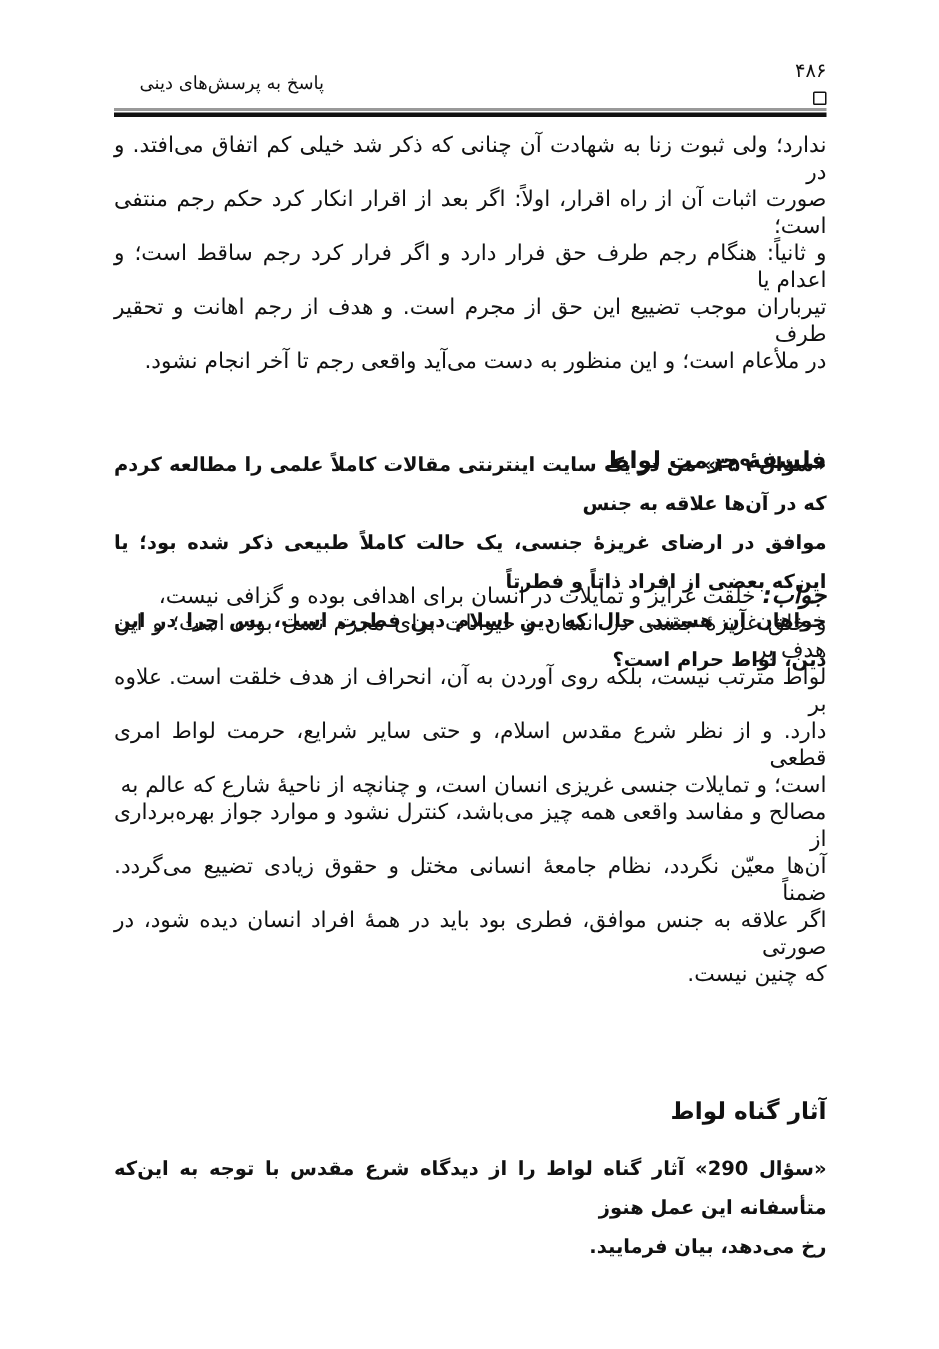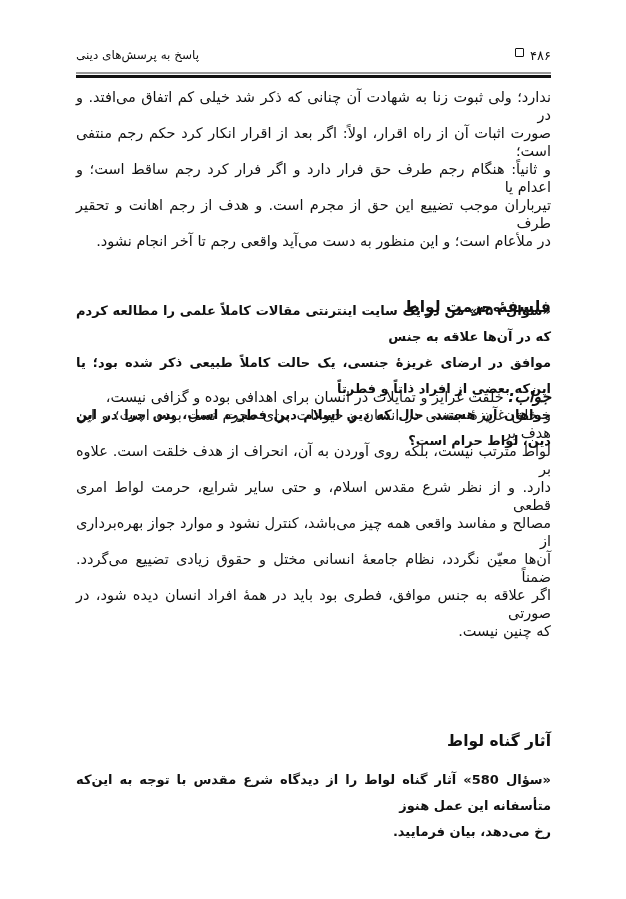--- a/index.html
+++ b/index.html
@@ -48,7 +48,7 @@
       border-radius: 1px;
     }
     .page-number { font-size: 13px; }
-    .book-title { font-size: 12px; }
+    .book-title { font-size: 12px; margin-left: 17px; }
     .rule-thin {
       position: absolute;
       top: 72px;

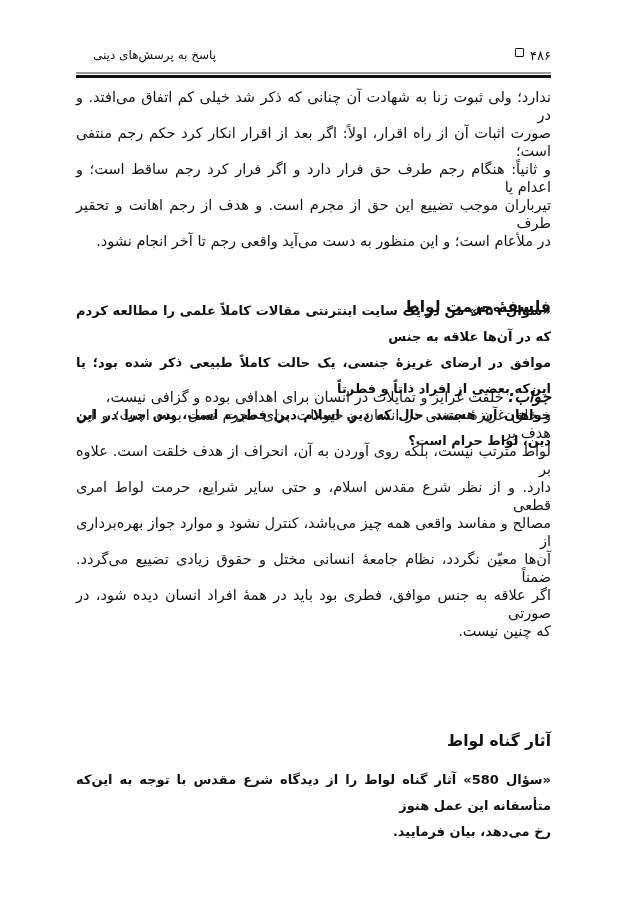--- a/index.html
+++ b/index.html
@@ -35,7 +35,7 @@
     }
     .page-num-wrap {
       display: flex;
-      flex-direction: row;
+      flex-direction: column;
       align-items: flex-start;
       gap: 6px;
     }

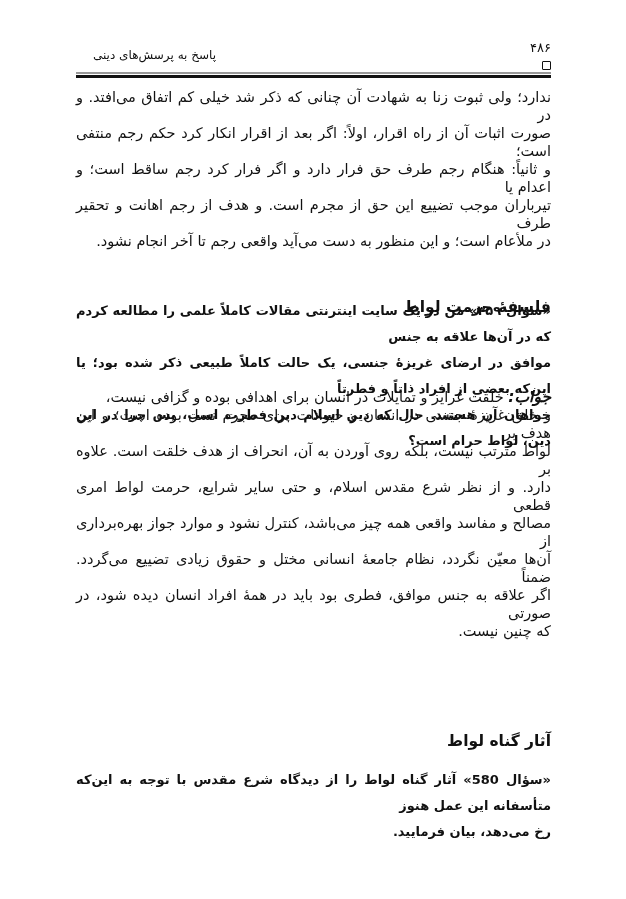--- a/index.html
+++ b/index.html
@@ -136,6 +136,7 @@
     <span class="line">و خلق غریزهٔ جنسی در انسان و حیوانات برای مجرم نسل بوده است؛ و این هدف بر</span>
     <span class="line">لواط مترتب نیست، بلکه روی آوردن به آن، انحراف از هدف خلقت است. علاوه بر</span>
     <span class="line">دارد. و از نظر شرع مقدس اسلام، و حتی سایر شرایع، حرمت لواط امری قطعی</span>
+    <span class="line">است؛ و تمایلات جنسی غریزی انسان است، و چنانچه از ناحیهٔ شارع که عالم به</span>
     <span class="line">مصالح و مفاسد واقعی همه چیز می‌باشد، کنترل نشود و موارد جواز بهره‌برداری از</span>
     <span class="line">آن‌ها معیّن نگردد، نظام جامعهٔ انسانی مختل و حقوق زیادی تضییع می‌گردد. ضمناً</span>
     <span class="line">اگر علاقه به جنس موافق، فطری بود باید در همهٔ افراد انسان دیده شود، در صورتی</span>

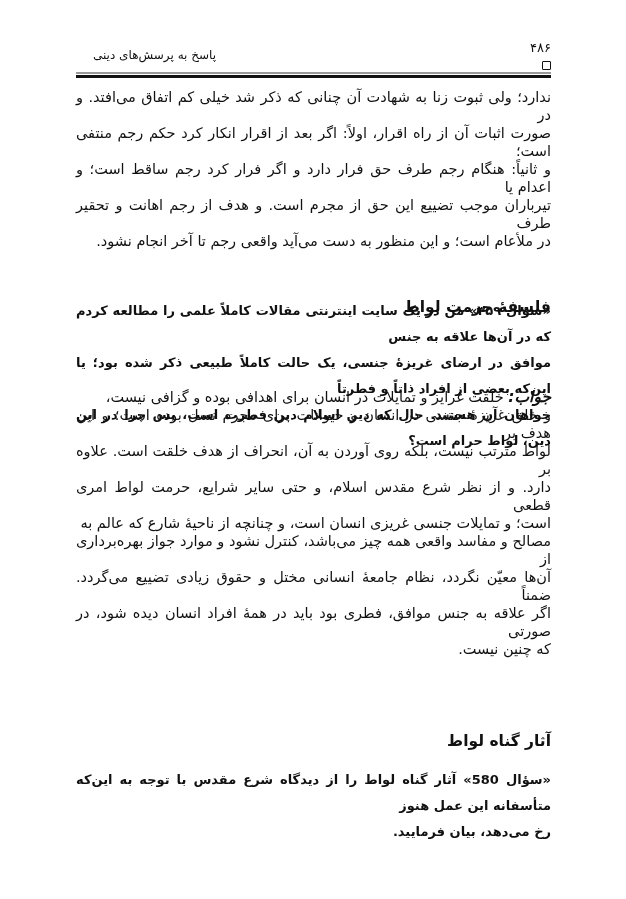--- a/index.html
+++ b/index.html
@@ -146,7 +146,7 @@
   <div class="heading heading2">آثار گناه لواط</div>
 
   <div class="question q2">
-    <span class="line"><span class="qlabel">«سؤال 580»</span> <span>آثار گناه لواط را از دیدگاه شرع مقدس با توجه به این‌که متأسفانه این عمل هنوز</span></span>
+    <span class="line"><span class="qlabel">«سؤال 290»</span> <span>آثار گناه لواط را از دیدگاه شرع مقدس با توجه به این‌که متأسفانه این عمل هنوز</span></span>
     <span class="line">رخ می‌دهد، بیان فرمایید.</span>
   </div>
 

